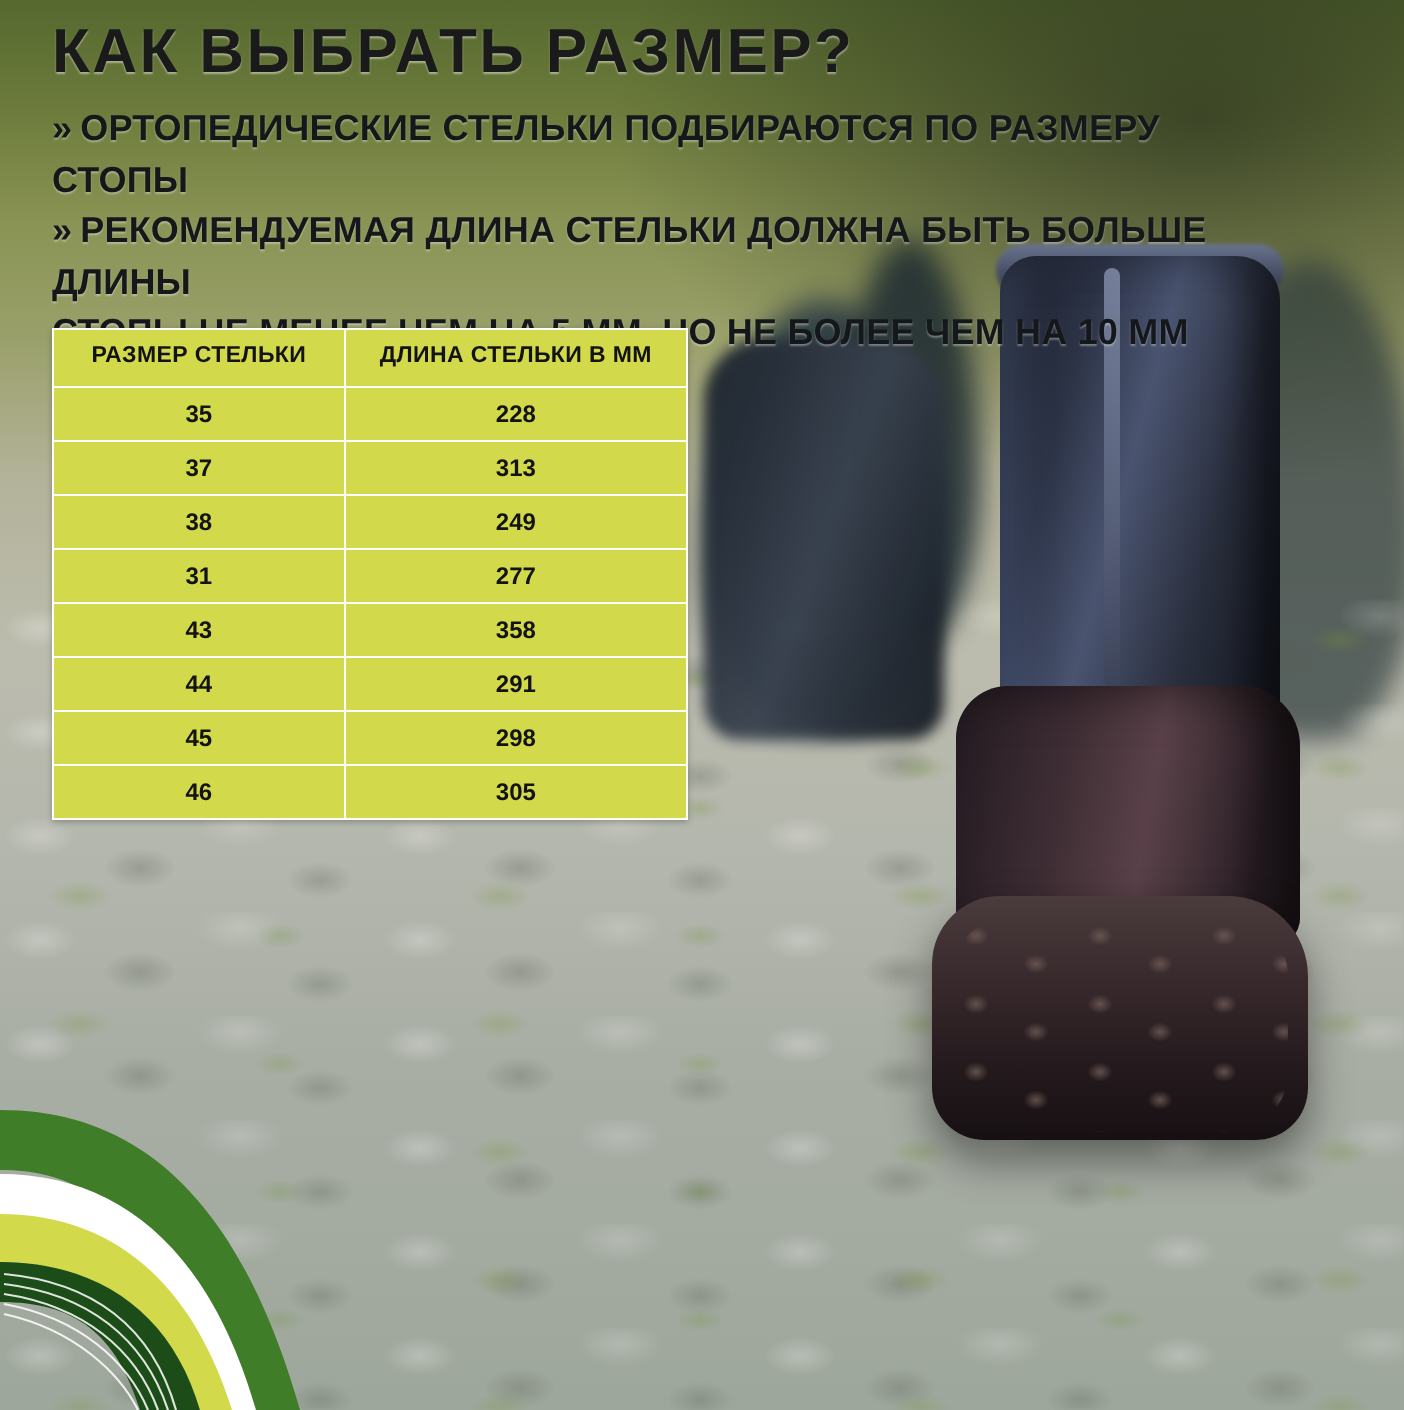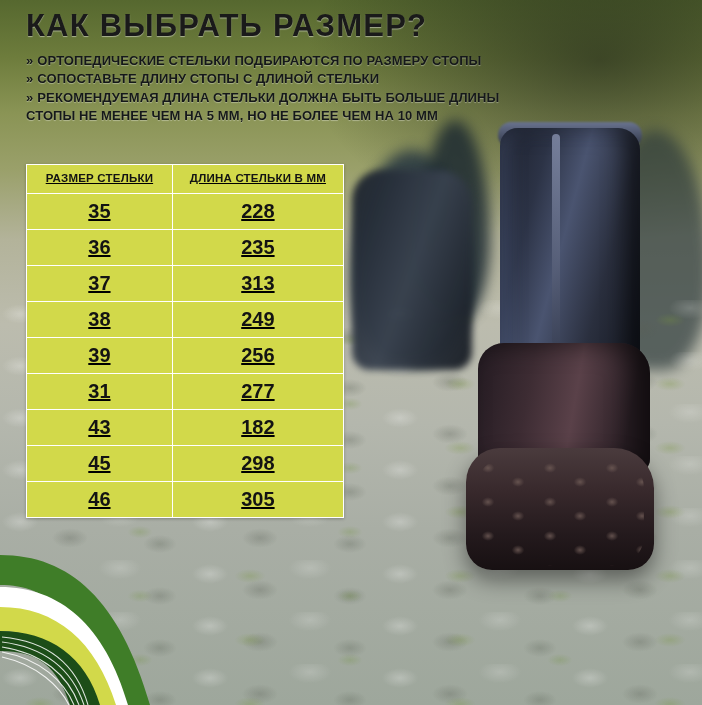--- a/index.html
+++ b/index.html
@@ -155,7 +155,7 @@
     list-style: none;
   }
   .bullets li {
-    font-size: 13px;
+    font-size: 18px;
     font-weight: 700;
     color: #15181a;
     line-height: 1.42;

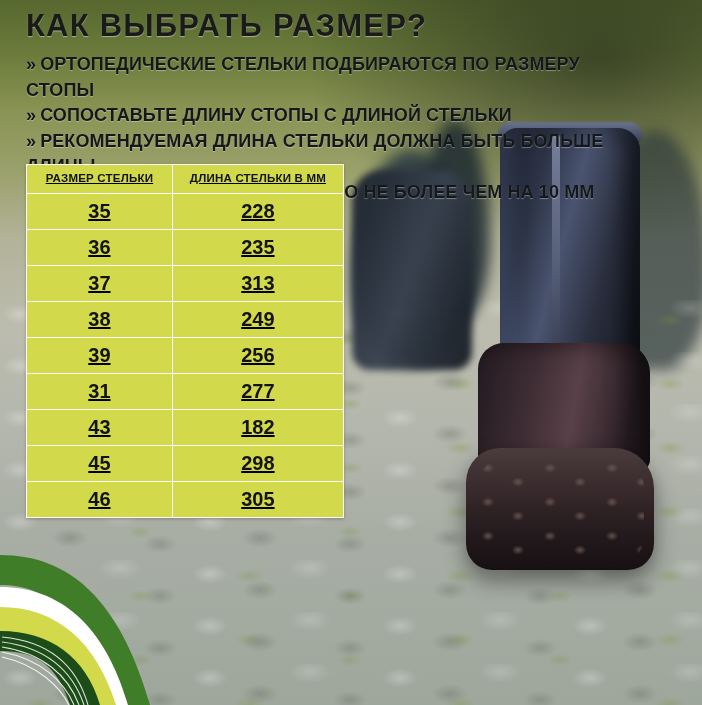--- a/index.html
+++ b/index.html
@@ -239,7 +239,6 @@
     <h1 class="title">КАК ВЫБРАТЬ РАЗМЕР?</h1>
     <ul class="bullets">
       <li><span class="chev">»</span><span>ОРТОПЕДИЧЕСКИЕ СТЕЛЬКИ ПОДБИРАЮТСЯ ПО РАЗМЕРУ СТОПЫ</span></li>
-      <li><span class="chev">»</span><span>СОПОСТАВЬТЕ ДЛИНУ СТОПЫ С ДЛИНОЙ СТЕЛЬКИ</span></li>
       <li><span class="chev">»</span><span>РЕКОМЕНДУЕМАЯ ДЛИНА СТЕЛЬКИ ДОЛЖНА БЫТЬ БОЛЬШЕ ДЛИНЫ
 СТОПЫ НЕ МЕНЕЕ ЧЕМ НА 5 ММ, НО НЕ БОЛЕЕ ЧЕМ НА 10 ММ</span></li>
     </ul>

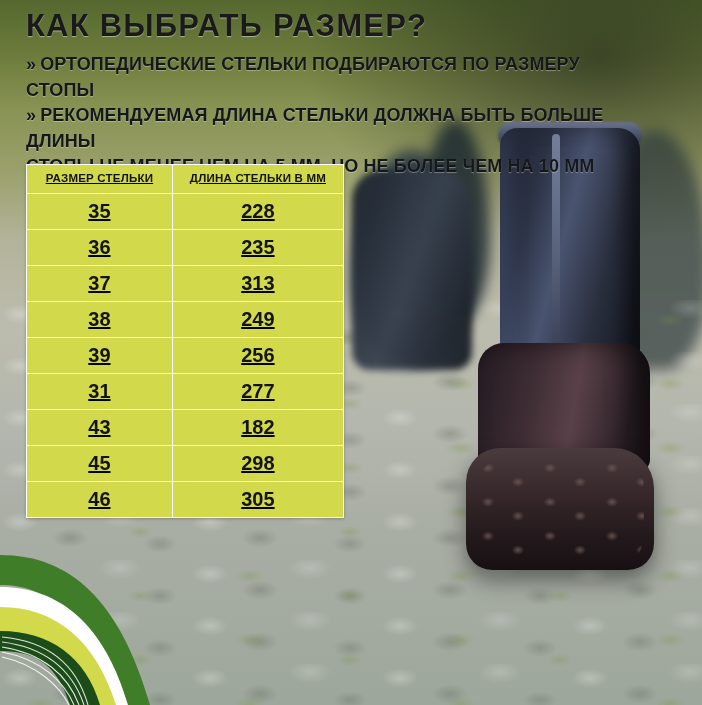--- a/index.html
+++ b/index.html
@@ -174,7 +174,6 @@
     position: absolute;
     left: 26px; top: 164px;
     width: 346px;
-    text-decoration: underline;
   }
   table.size-table {
     border-collapse: collapse;

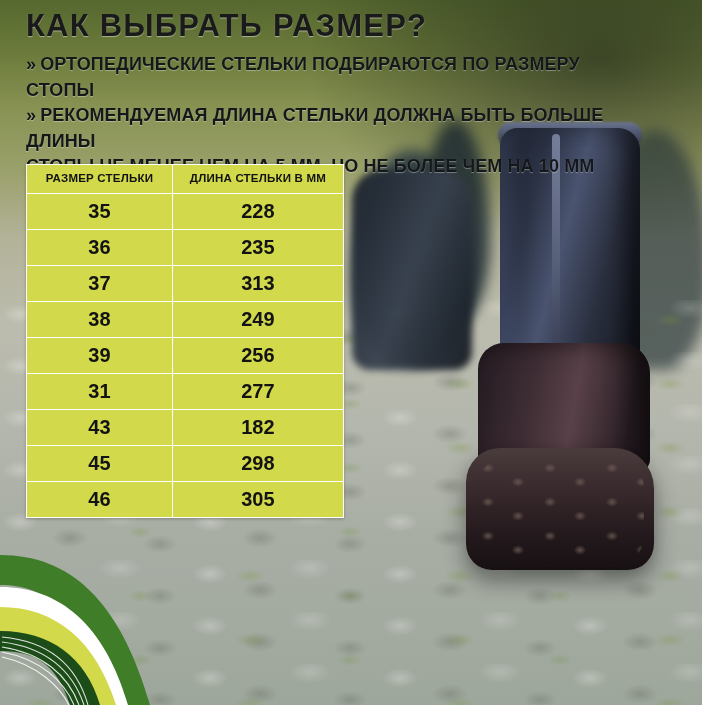--- a/index.html
+++ b/index.html
@@ -195,7 +195,7 @@
     letter-spacing: .2px;
   }
   table.size-table td {
-    font-size: 20px;
+    font-size: 12px;
     padding: 6px 0;
   }
   table.size-table col.c1 { width: 46%; }

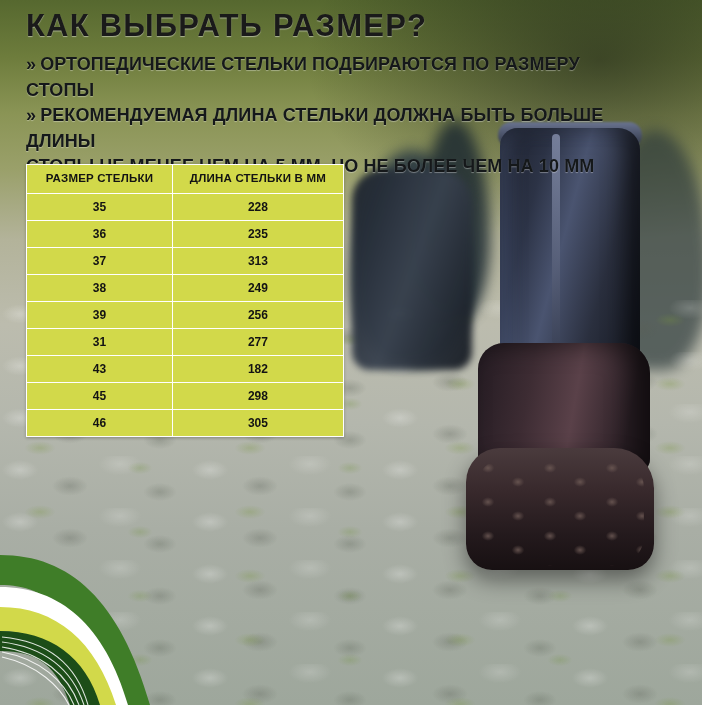--- a/index.html
+++ b/index.html
@@ -260,10 +260,6 @@
         <tr>
             <td>35</td>
             <td>228</td>
-          </tr>
-        <tr>
-            <td>36</td>
-            <td>235</td>
           </tr>
         <tr>
             <td>37</td>

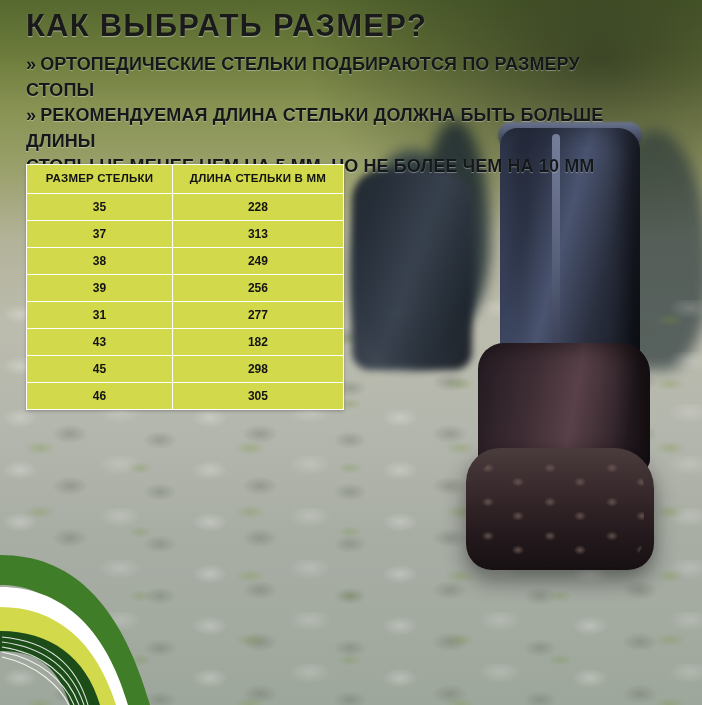--- a/index.html
+++ b/index.html
@@ -268,10 +268,6 @@
         <tr>
             <td>38</td>
             <td>249</td>
-          </tr>
-        <tr>
-            <td>39</td>
-            <td>256</td>
           </tr>
         <tr>
             <td>31</td>

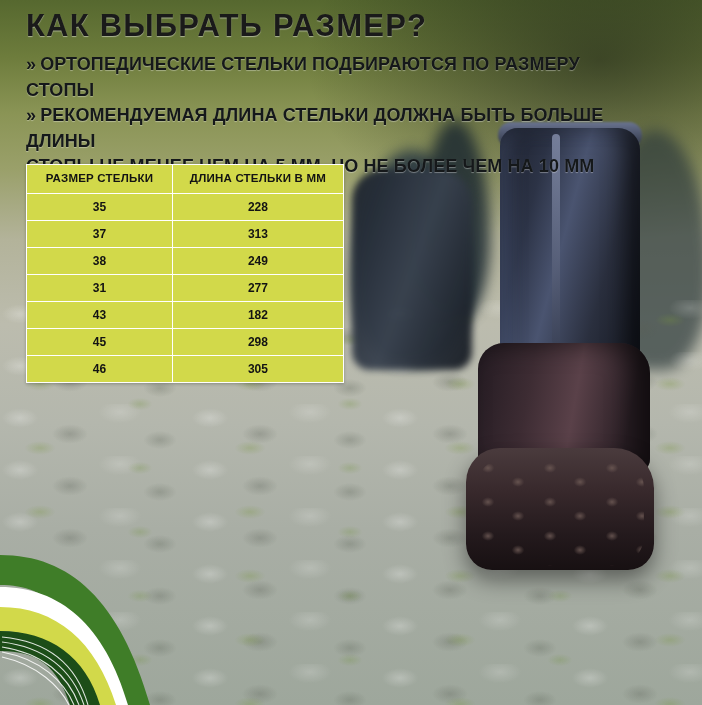--- a/index.html
+++ b/index.html
@@ -275,7 +275,7 @@
           </tr>
         <tr>
             <td>43</td>
-            <td>182</td>
+            <td>358</td>
           </tr>
         <tr>
             <td>45</td>

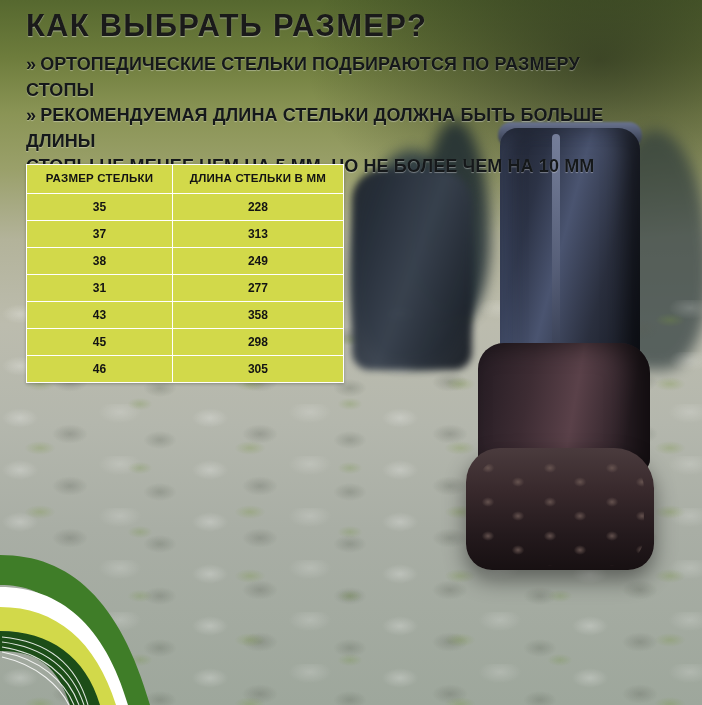--- a/index.html
+++ b/index.html
@@ -276,6 +276,10 @@
         <tr>
             <td>43</td>
             <td>358</td>
+          </tr>
+        <tr>
+            <td>44</td>
+            <td>291</td>
           </tr>
         <tr>
             <td>45</td>

